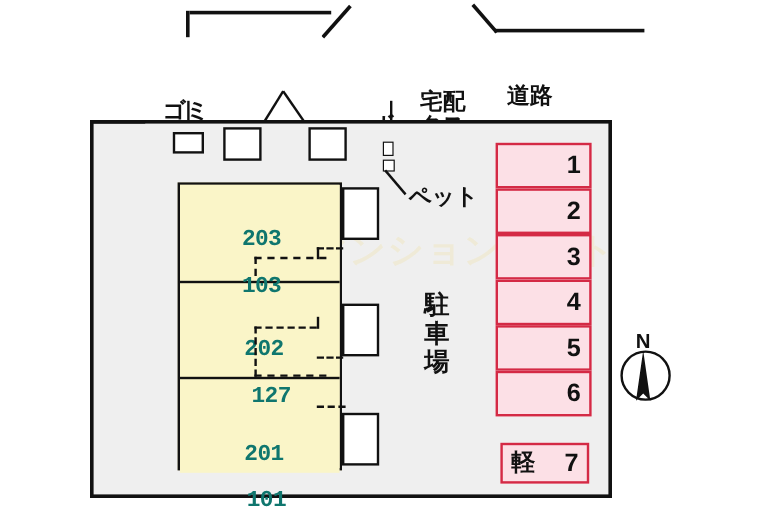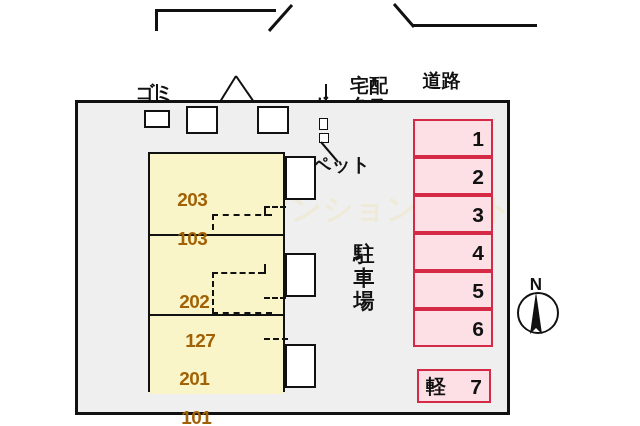--- a/index.html
+++ b/index.html
@@ -97,7 +97,7 @@
     left:312px;top:154px;width:115px;
     font-size:19px;font-weight:700;line-height:1.08;color:#111;
   }
-  #pet-wash-label span{display:block;}
+  #pet-wash-label span{display:block;text-align:center;}
 
   
   #compass{left:513px;top:276px;width:46px;height:72px;}

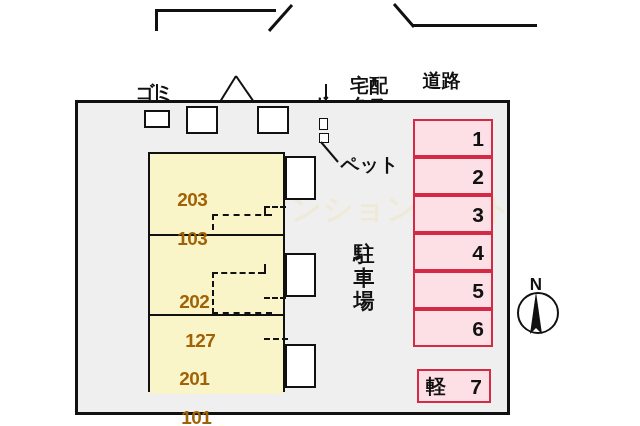--- a/index.html
+++ b/index.html
@@ -55,7 +55,7 @@
   .unitLabel{
     position:absolute;left:10px;
     font-size:19px;font-weight:700;line-height:1.04;
-    letter-spacing:-0.5px;color:#a16207;white-space:pre;
+    letter-spacing:-0.5px;color:#0f766e;white-space:pre;font-family:Liberation Mono, monospace;
   }
   .porch{
     position:absolute;box-sizing:border-box;

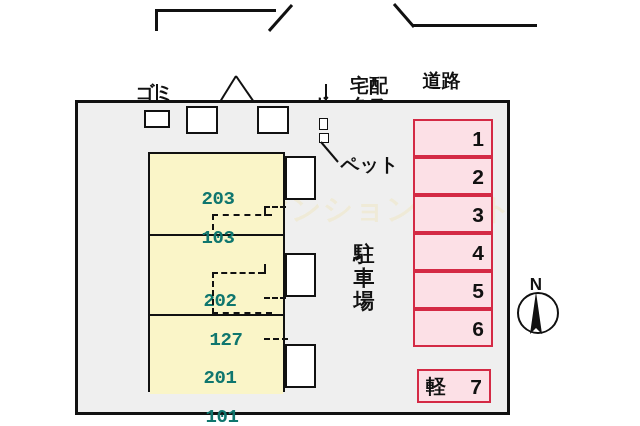--- a/index.html
+++ b/index.html
@@ -187,7 +187,7 @@
     <span>203</span><br>
     <span>103</span>
   </div>
-  <div class="unitLabel" style="left:160px;top:272px;">
+  <div class="unitLabel" style="left:160px;top:262px;">
     <span>202</span><br>
     <span style="display:inline-block;margin-left:6px;">127</span>
   </div>

